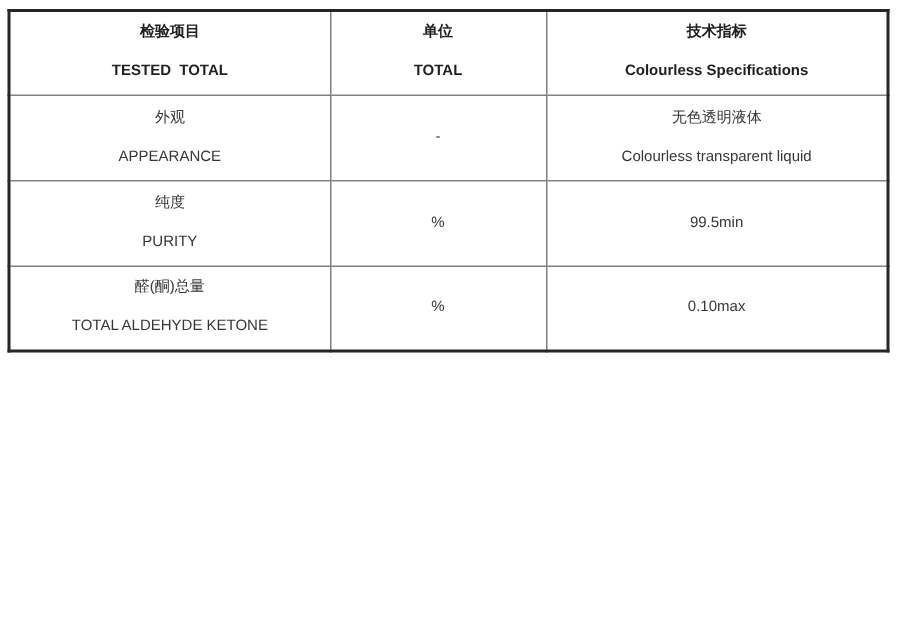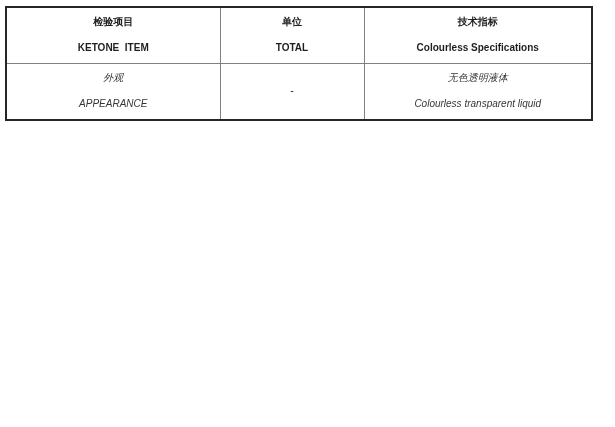--- a/index.html
+++ b/index.html
@@ -60,7 +60,7 @@
       <tr class="hdr">
         <th>
           <div class="line">检验项目</div>
-          <div class="line">KETONE  ITEM</div>
+          <div class="line">TESTED  TOTAL</div>
         </th>
         <th>
           <div class="line">单位</div>

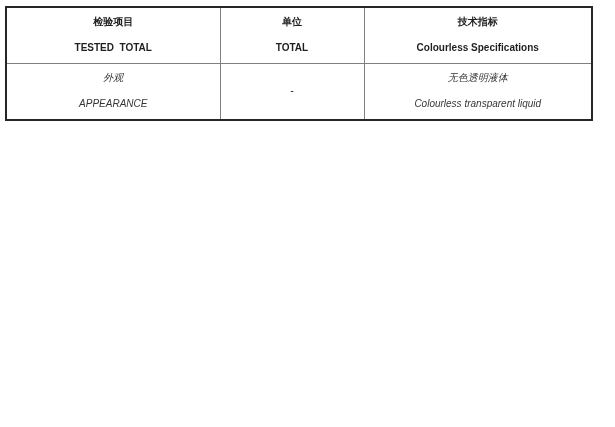--- a/index.html
+++ b/index.html
@@ -36,7 +36,7 @@
     color: var(--header-text, #1f1f1f);
   }
   tr.hdr { height: 56px; }
-  tr.row { height: 57px; font-style: italic; }
+  tr.row { height: 57px; }
   .line { line-height: 26px; white-space: pre-wrap; }
   .unit-cell { position: relative; }
   .caret {

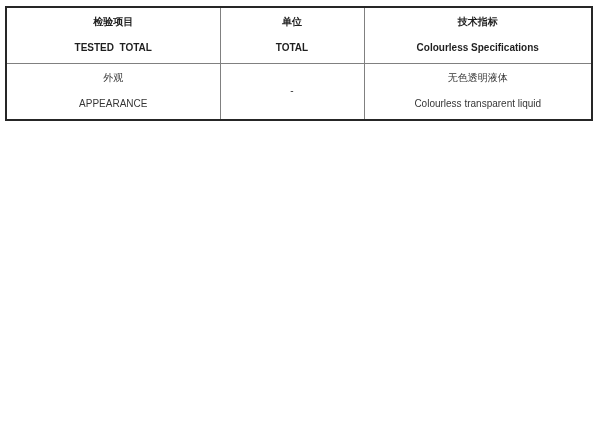--- a/index.html
+++ b/index.html
@@ -86,6 +86,18 @@
           <div class="line">Colourless transparent liquid</div>
         </td>
       </tr>
+      <tr class="row">
+        <td>
+          <div class="line">纯度</div>
+          <div class="line">PURITY</div>
+        </td>
+        <td>
+          <div class="line">%</div>
+        </td>
+        <td>
+          <div class="line">99.5min</div>
+        </td>
+      </tr>
     </tbody>
   </table>
 </div>

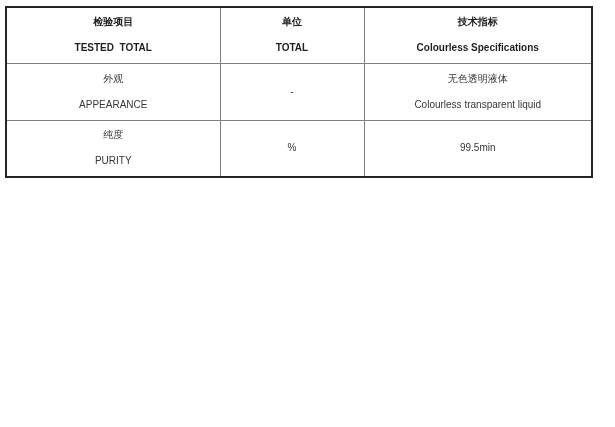--- a/index.html
+++ b/index.html
@@ -98,6 +98,18 @@
           <div class="line">99.5min</div>
         </td>
       </tr>
+      <tr class="row">
+        <td>
+          <div class="line">醛(酮)总量</div>
+          <div class="line">TOTAL ALDEHYDE KETONE</div>
+        </td>
+        <td>
+          <div class="line">%</div>
+        </td>
+        <td>
+          <div class="line">0.10max</div>
+        </td>
+      </tr>
     </tbody>
   </table>
 </div>

